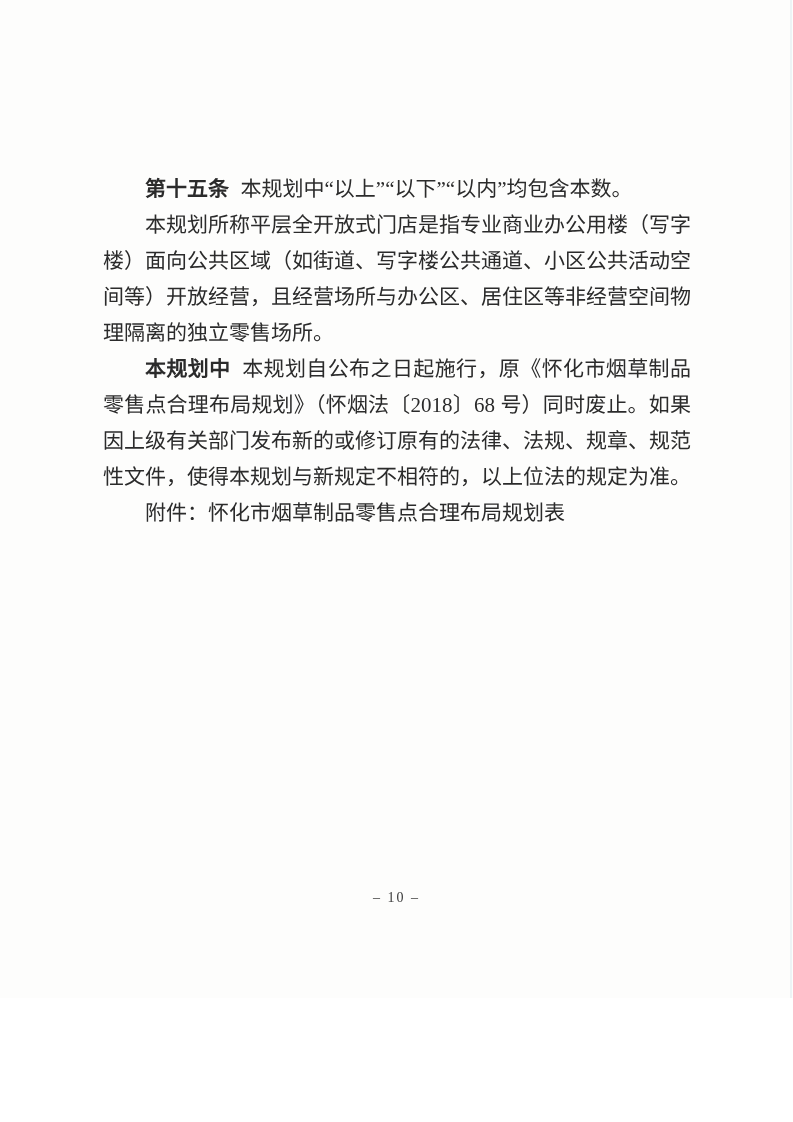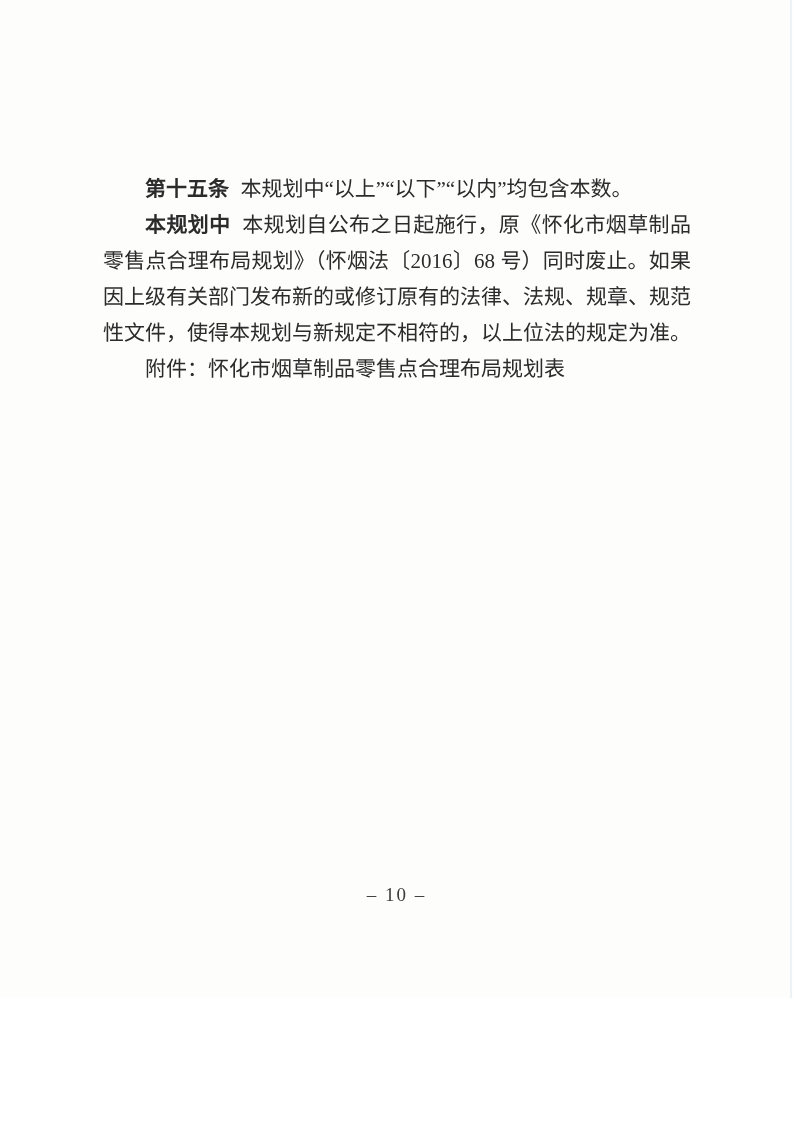--- a/index.html
+++ b/index.html
@@ -72,6 +72,7 @@
 
 
 
+    <p class="para"><span>本规划所称平层全开放式门店是指专业商业办公用楼（写字楼）面向公共区域（如街道、写字楼公共通道、小区公共活动空间等）开放经营，且经营场所与办公区、居住区等非经营空间物理隔离的独立零售场所。</span></p>
 
 
     <p class="para"><b class="art">本规划中</b><span>本规划自公布之日起施行，原《怀化市烟草制品零售点合理布局规划》（怀烟法〔2016〕68 号）同时废止。如果因上级有关部门发布新的或修订原有的法律、法规、规章、规范性文件，使得本规划与新规定不相符的，以上位法的规定为准。</span></p>

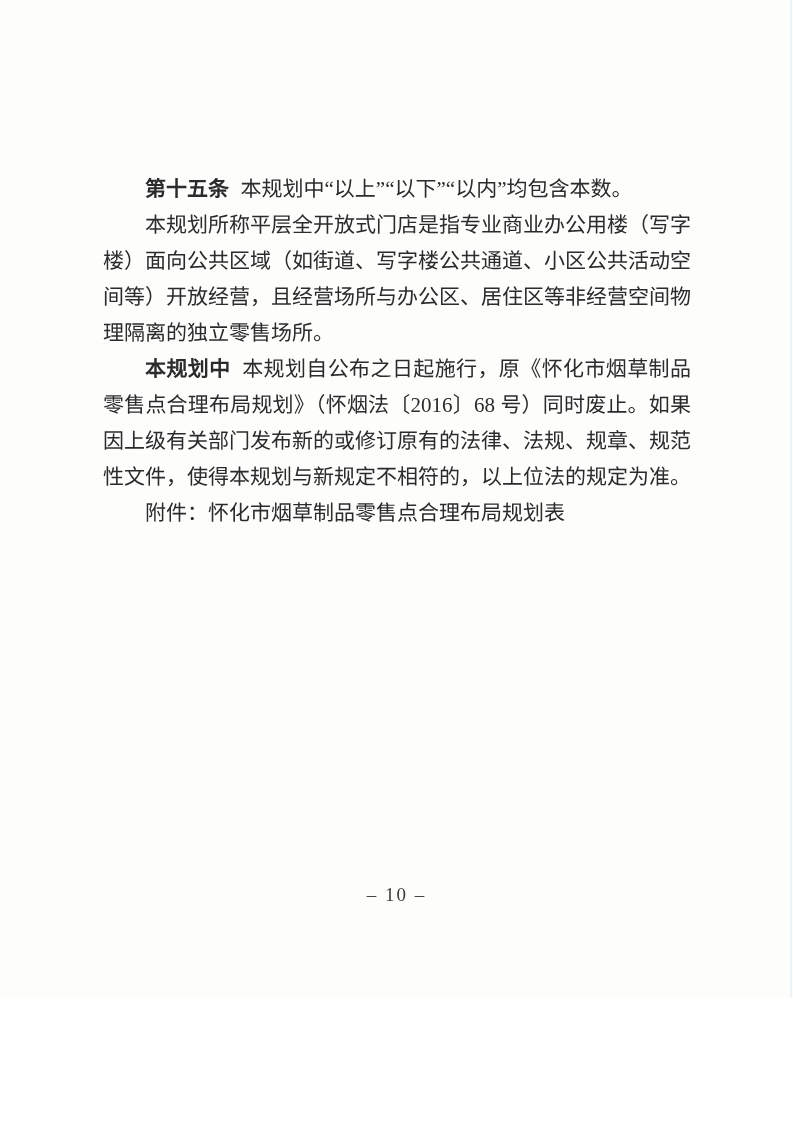--- a/index.html
+++ b/index.html
@@ -75,7 +75,7 @@
     <p class="para"><span>本规划所称平层全开放式门店是指专业商业办公用楼（写字楼）面向公共区域（如街道、写字楼公共通道、小区公共活动空间等）开放经营，且经营场所与办公区、居住区等非经营空间物理隔离的独立零售场所。</span></p>
 
 
-    <p class="para"><b class="art">本规划中</b><span>本规划自公布之日起施行，原《怀化市烟草制品零售点合理布局规划》（怀烟法〔2016〕68 号）同时废止。如果因上级有关部门发布新的或修订原有的法律、法规、规章、规范性文件，使得本规划与新规定不相符的，以上位法的规定为准。</span></p>
+    <p class="para"><b class="art">本规划中</b><span>本规划自公布之日起施行，原《怀化市烟草制品零售点合理布局规划》（怀烟法〔2018〕68 号）同时废止。如果因上级有关部门发布新的或修订原有的法律、法规、规章、规范性文件，使得本规划与新规定不相符的，以上位法的规定为准。</span></p>
 
     <p class="para attachment"><span>附件：怀化市烟草制品零售点合理布局规划表</span></p>
 

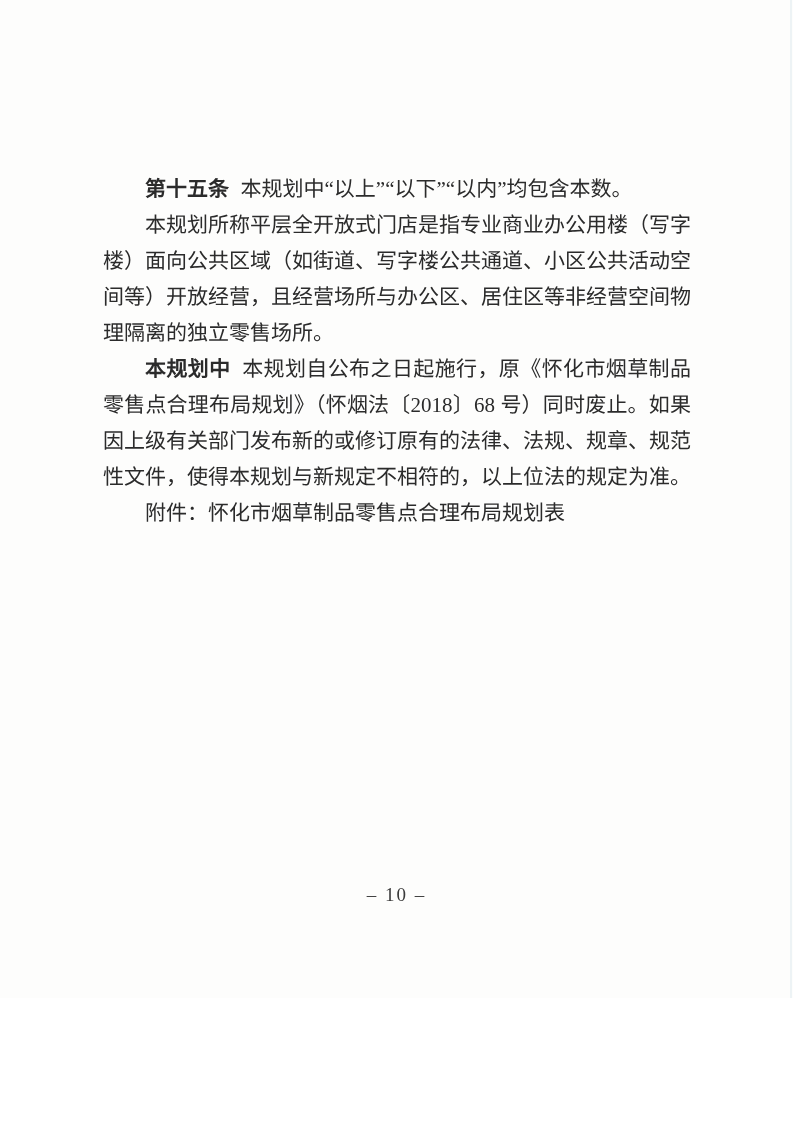--- a/index.html
+++ b/index.html
@@ -56,7 +56,7 @@
     left: 0;
     right: 0;
     text-align: center;
-    font-size: 19px;
+    font-size: 14px;
     letter-spacing: 2px;
     color: #3a3a3a;
   }

